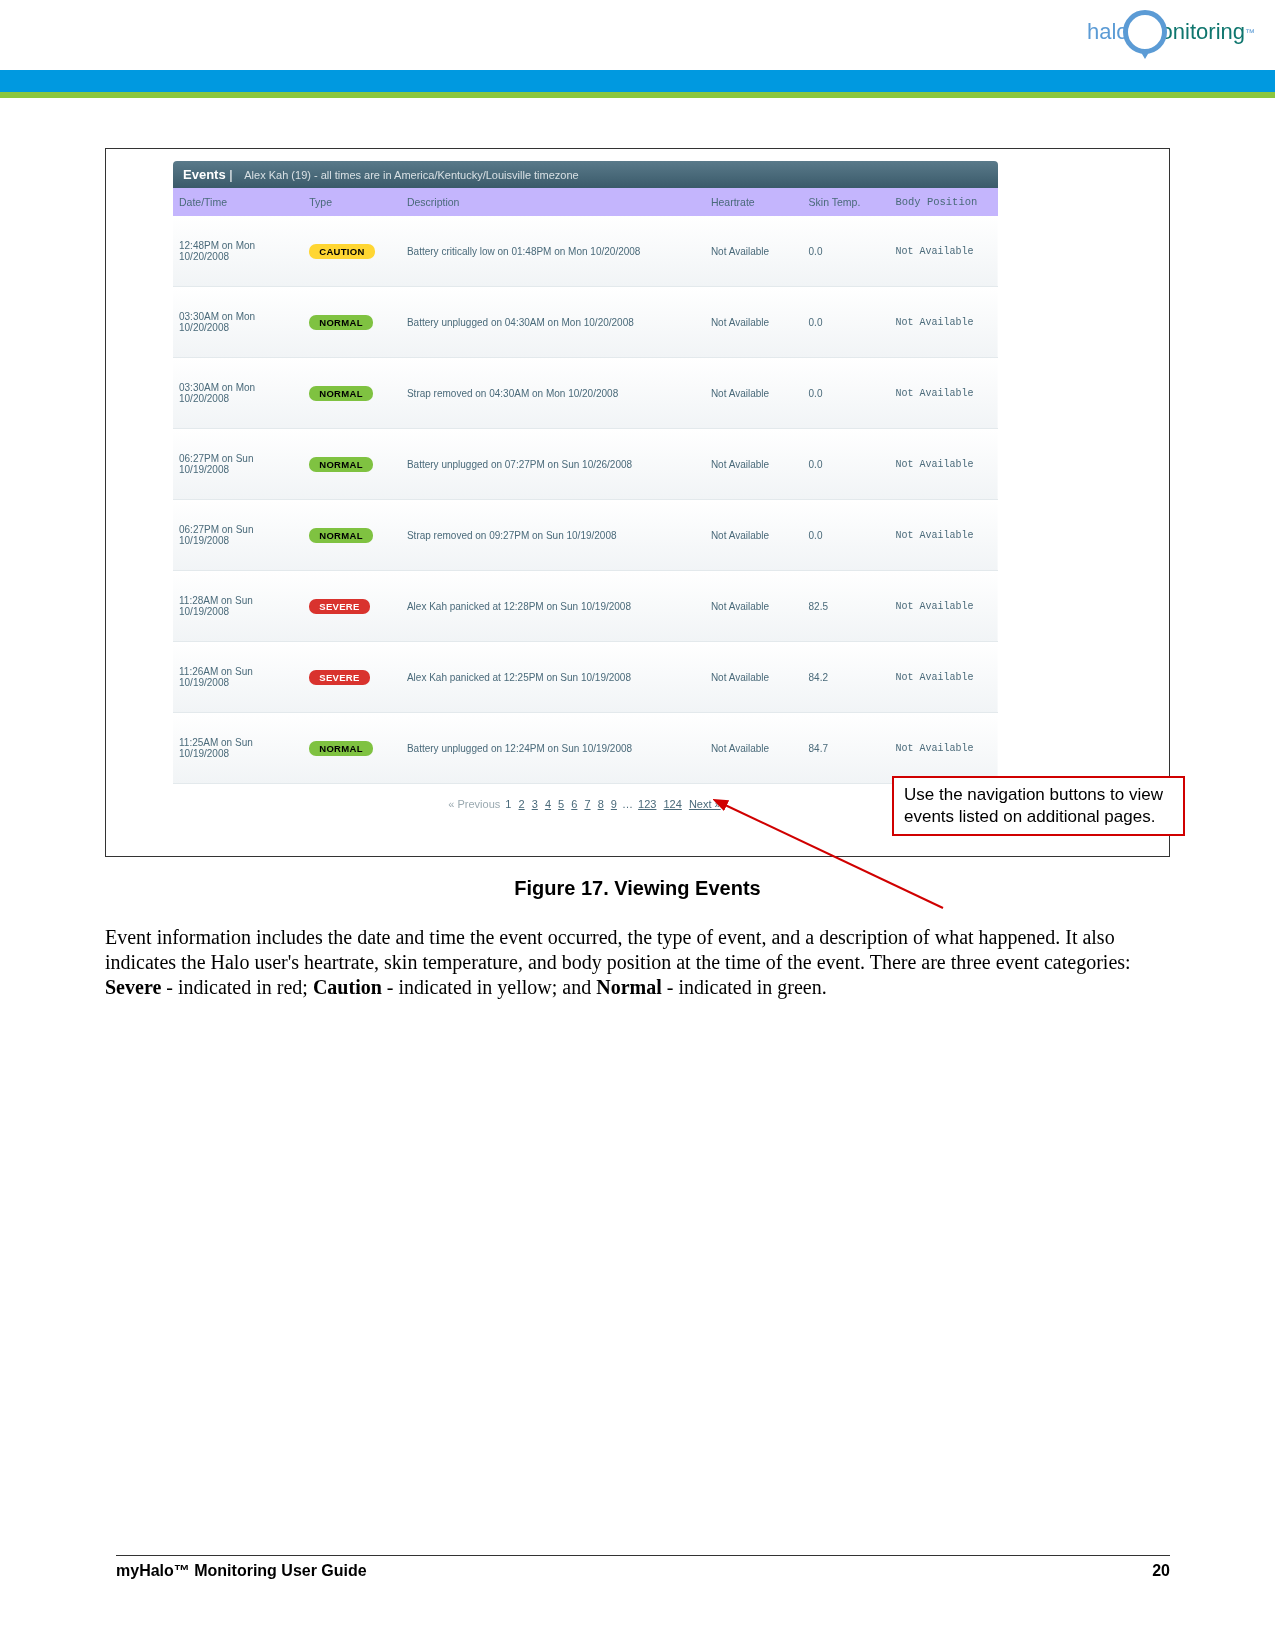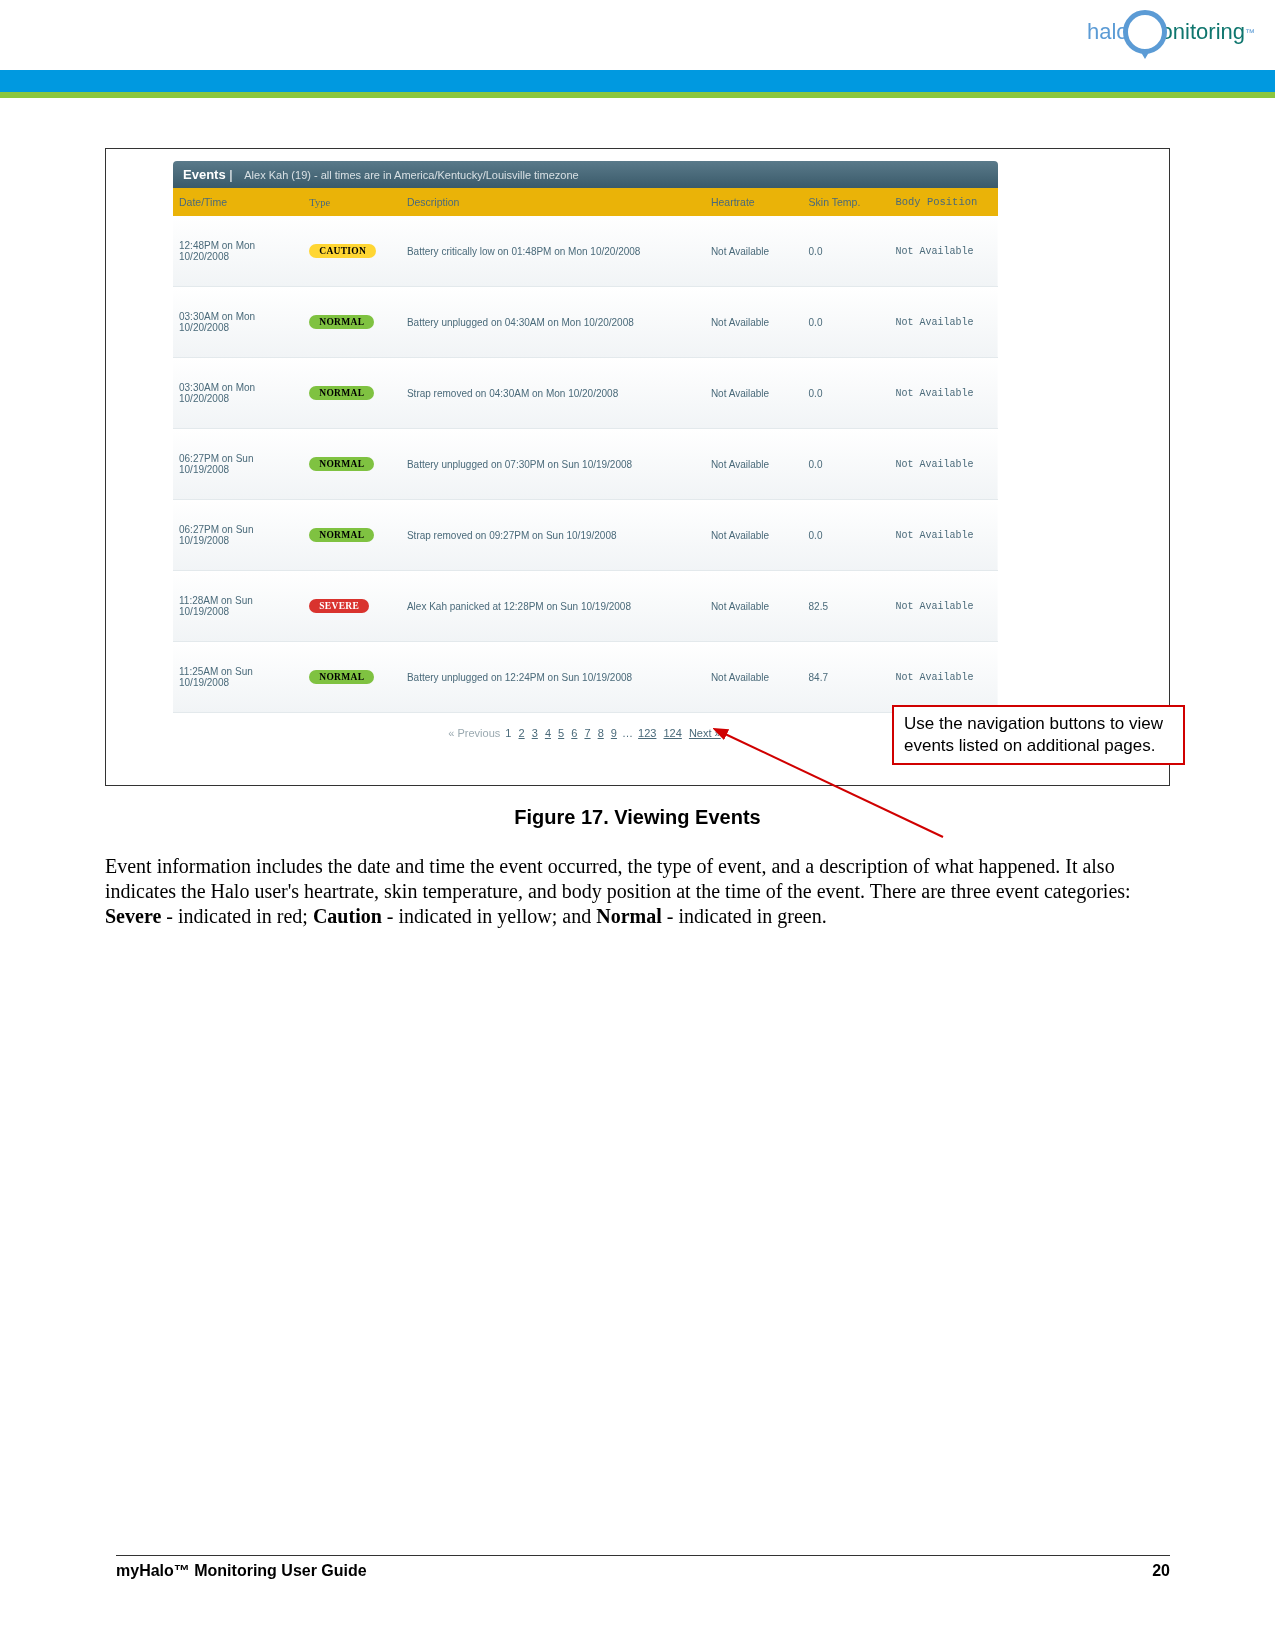--- a/index.html
+++ b/index.html
@@ -105,7 +105,7 @@
     text-align: left;
     font-weight: normal;
     padding: 8px 6px;
-    background: #eab308;
+    background: #c4b5fd;
     color: #4a6a7a;
     font-size: 10.5px;
   }

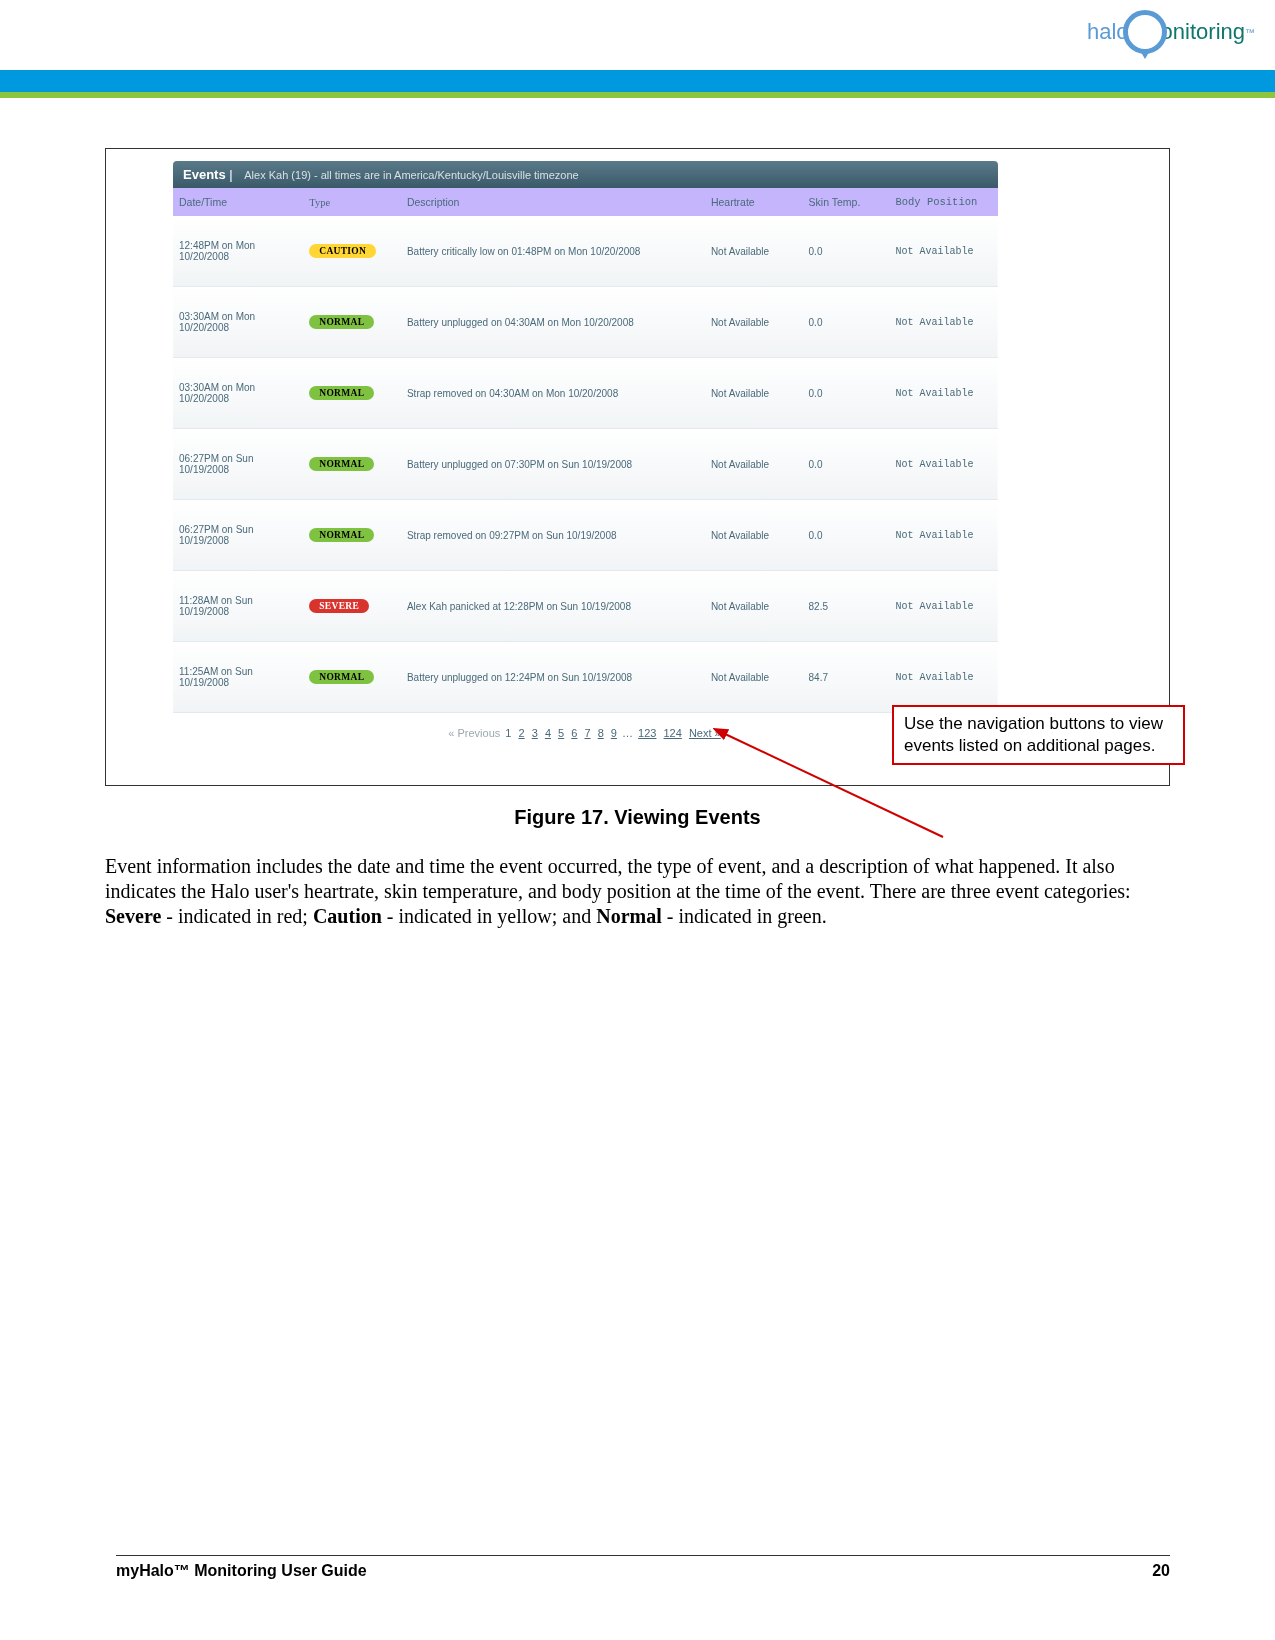--- a/index.html
+++ b/index.html
@@ -130,7 +130,7 @@
   .badge-normal { background: #7fc241; color:#000; }
   .badge-severe { background: #d9332e; color:#fff; }
   .col-dt { width: 120px; }
-  .col-type { width: 90px; font-family: Liberation Serif, serif; }
+  .col-type { width: 90px; }
   .col-desc { width: 280px; }
   .col-hr { width: 90px; }
   .col-st { width: 80px; }

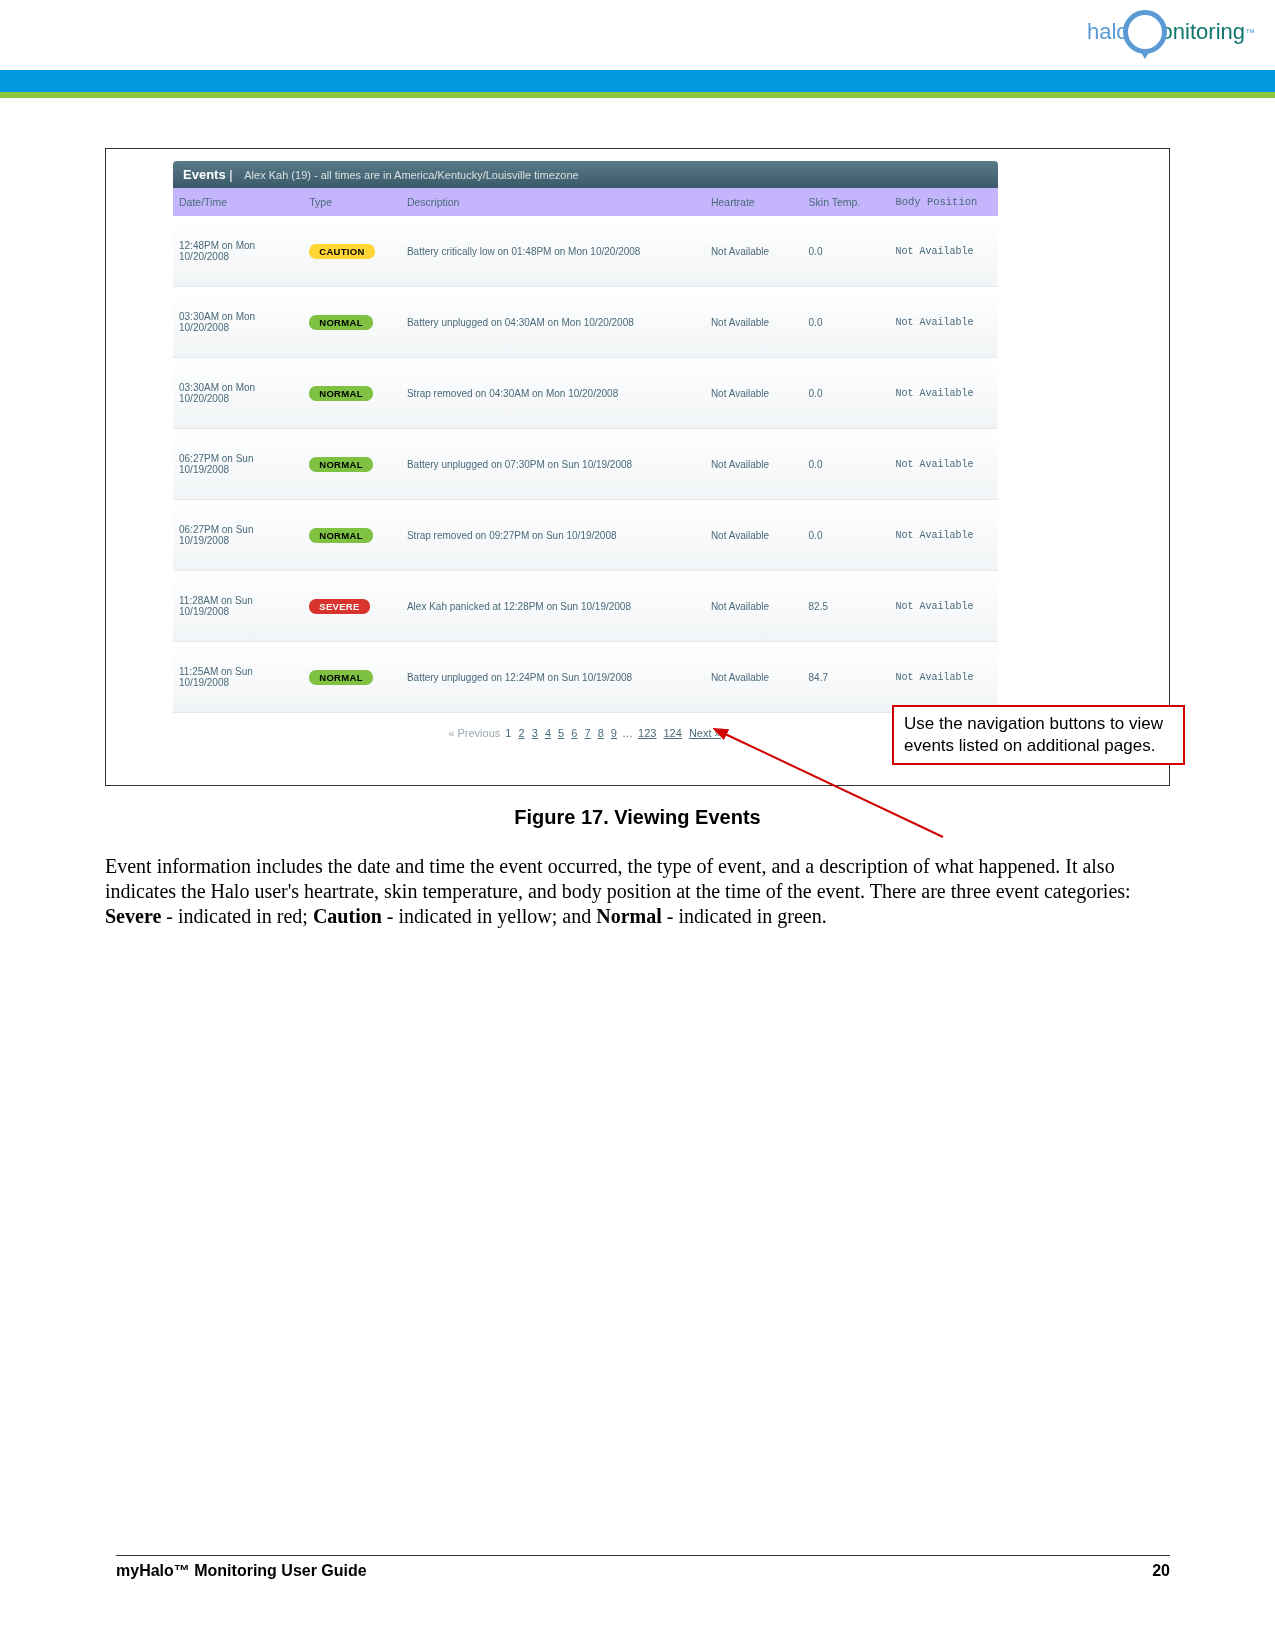--- a/index.html
+++ b/index.html
@@ -253,7 +253,7 @@
             <tr>
               <td class="col-dt"><span class="dt-link">06:27PM on Sun<br>10/19/2008</span></td>
               <td class="col-type"><span class="badge badge-normal">NORMAL</span></td>
-              <td class="col-desc">Battery unplugged on 07:30PM on Sun 10/19/2008</td>
+              <td class="col-desc">Battery unplugged on 07:27PM on Sun 10/26/2008</td>
               <td class="col-hr">Not Available</td>
               <td class="col-st">0.0</td>
               <td class="col-bp">Not Available</td>

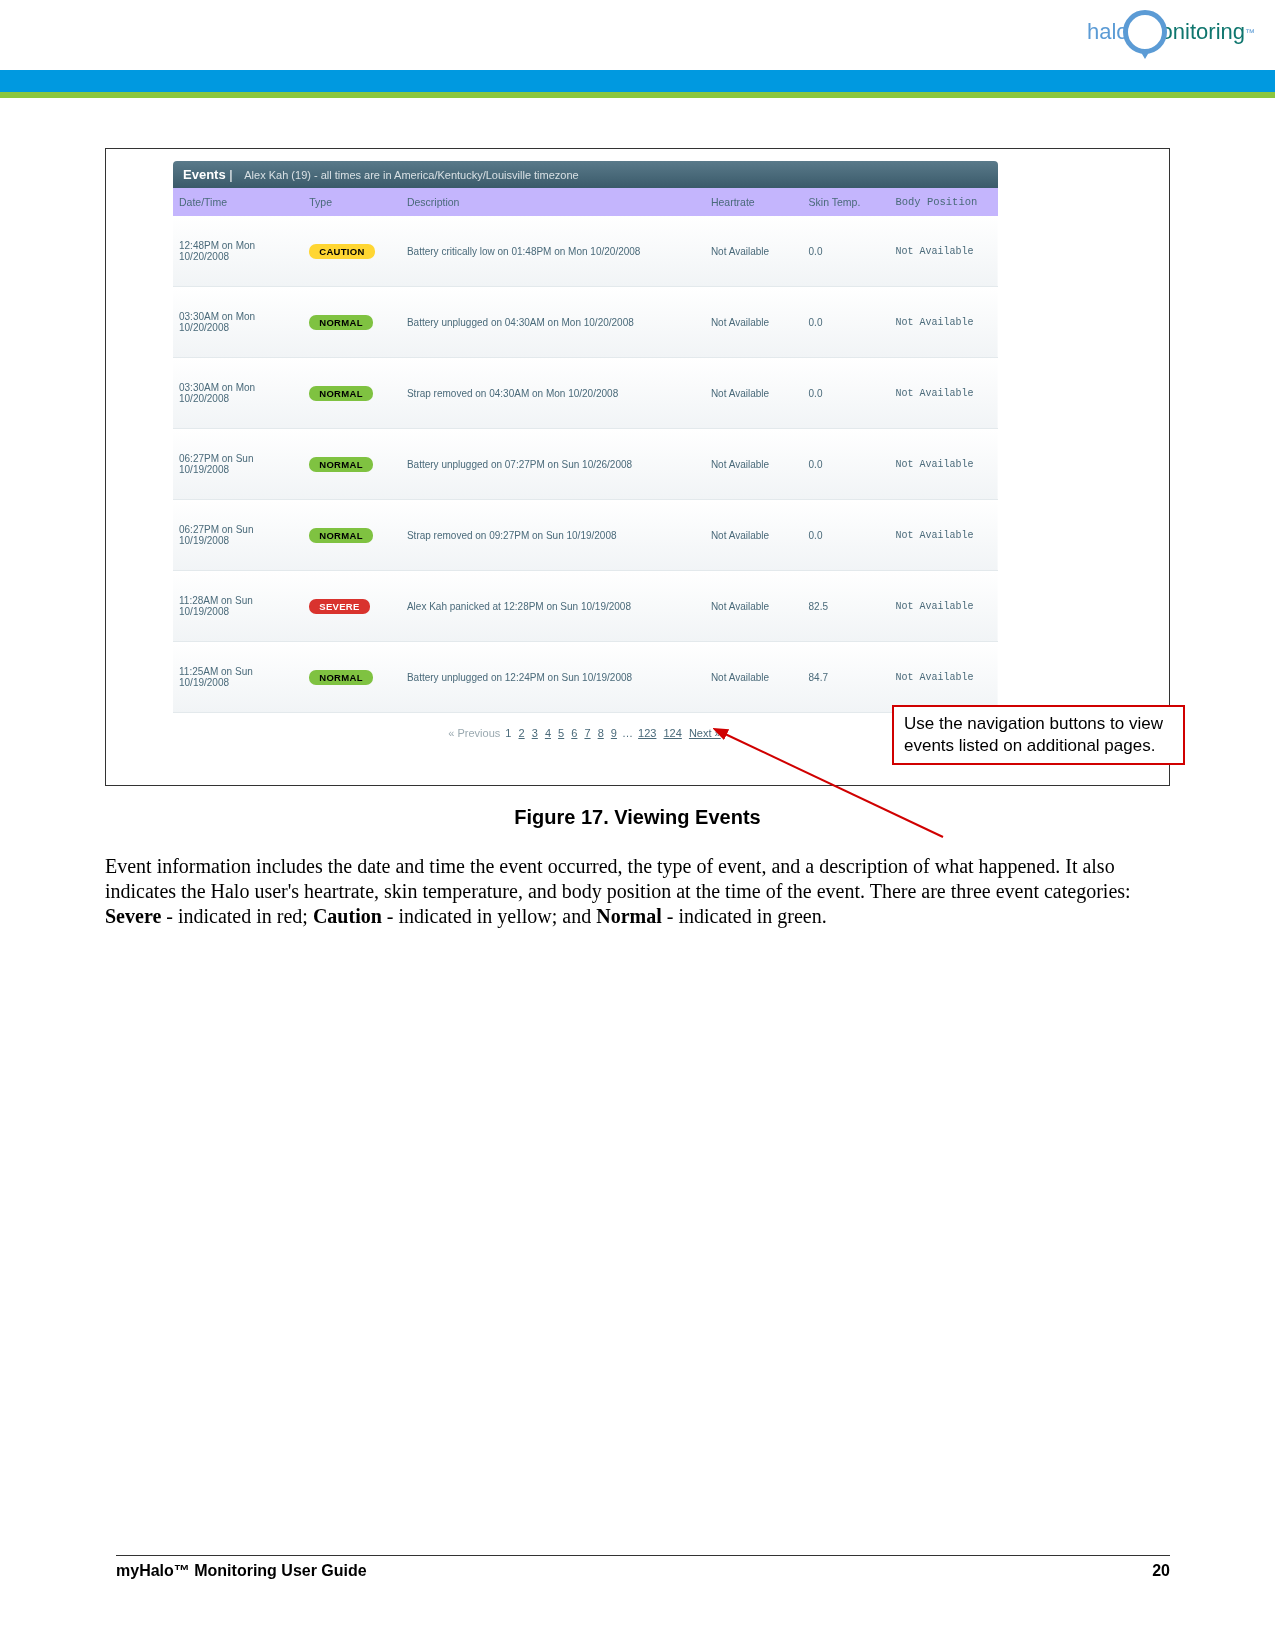--- a/index.html
+++ b/index.html
@@ -275,6 +275,14 @@
               <td class="col-bp">Not Available</td>
             </tr>
             <tr>
+              <td class="col-dt"><span class="dt-link">11:26AM on Sun<br>10/19/2008</span></td>
+              <td class="col-type"><span class="badge badge-severe">SEVERE</span></td>
+              <td class="col-desc">Alex Kah panicked at 12:25PM on Sun 10/19/2008</td>
+              <td class="col-hr">Not Available</td>
+              <td class="col-st">84.2</td>
+              <td class="col-bp">Not Available</td>
+            </tr>
+            <tr>
               <td class="col-dt"><span class="dt-link">11:25AM on Sun<br>10/19/2008</span></td>
               <td class="col-type"><span class="badge badge-normal">NORMAL</span></td>
               <td class="col-desc">Battery unplugged on 12:24PM on Sun 10/19/2008</td>

